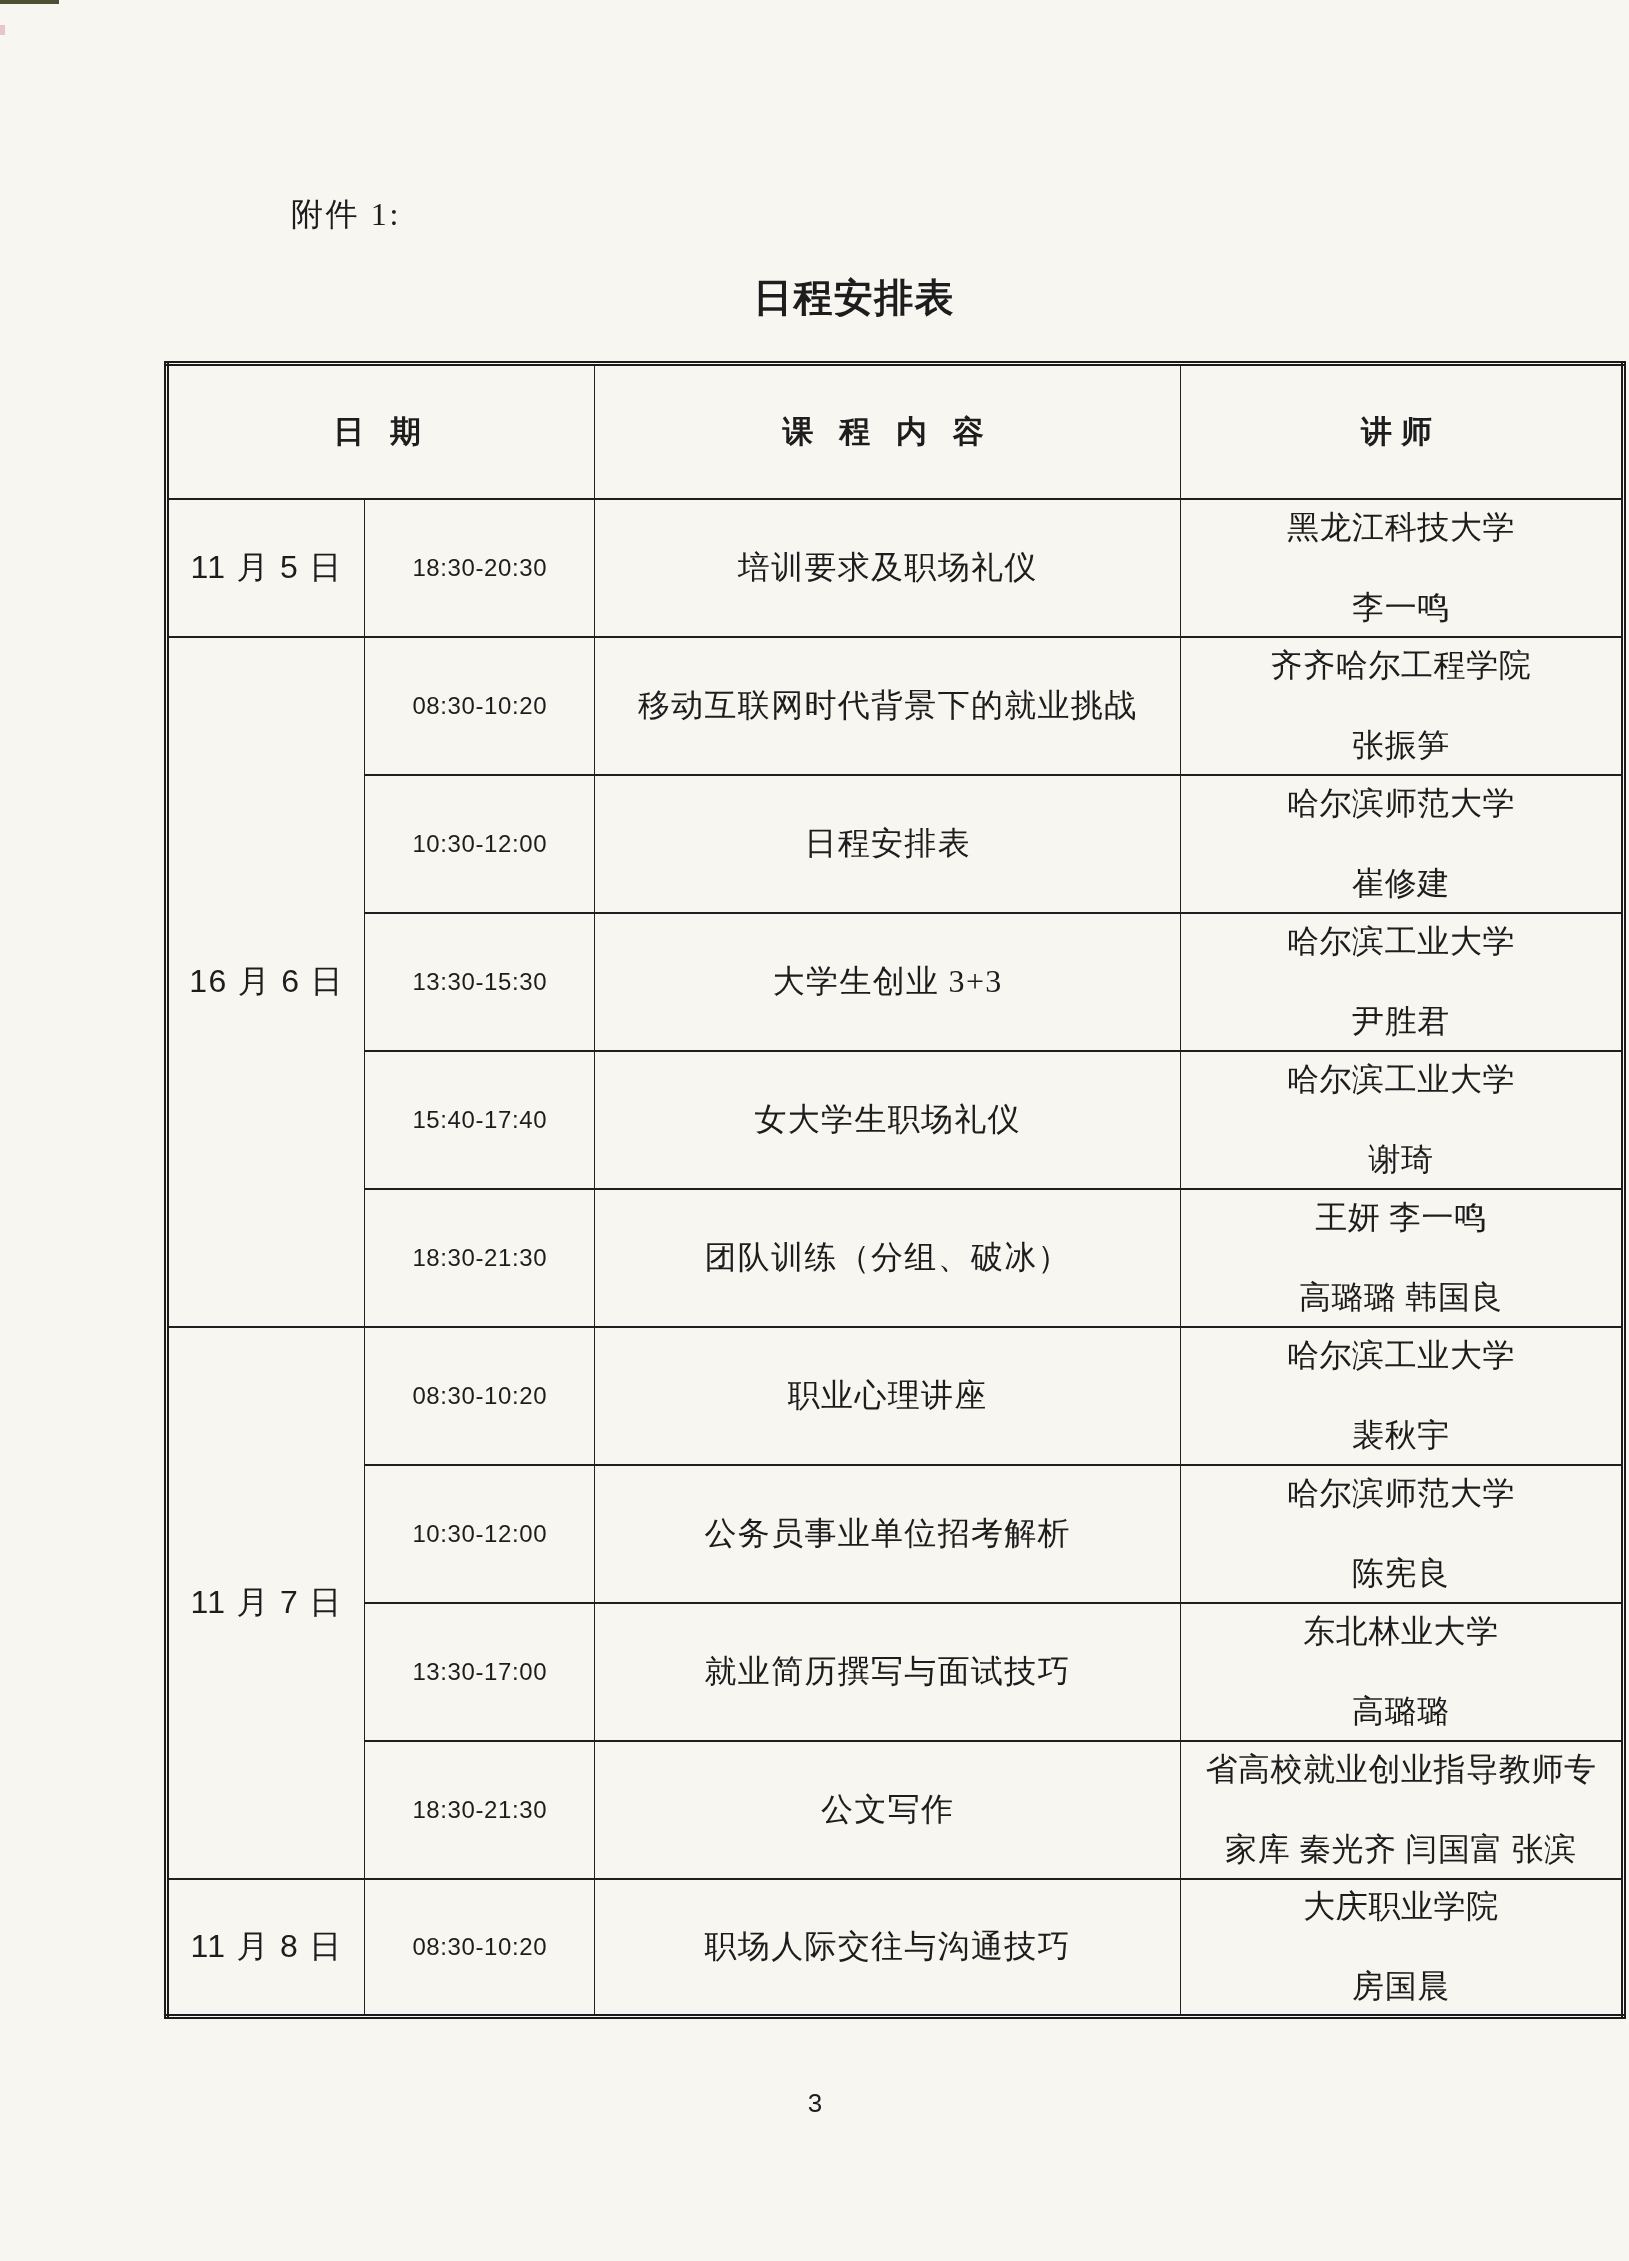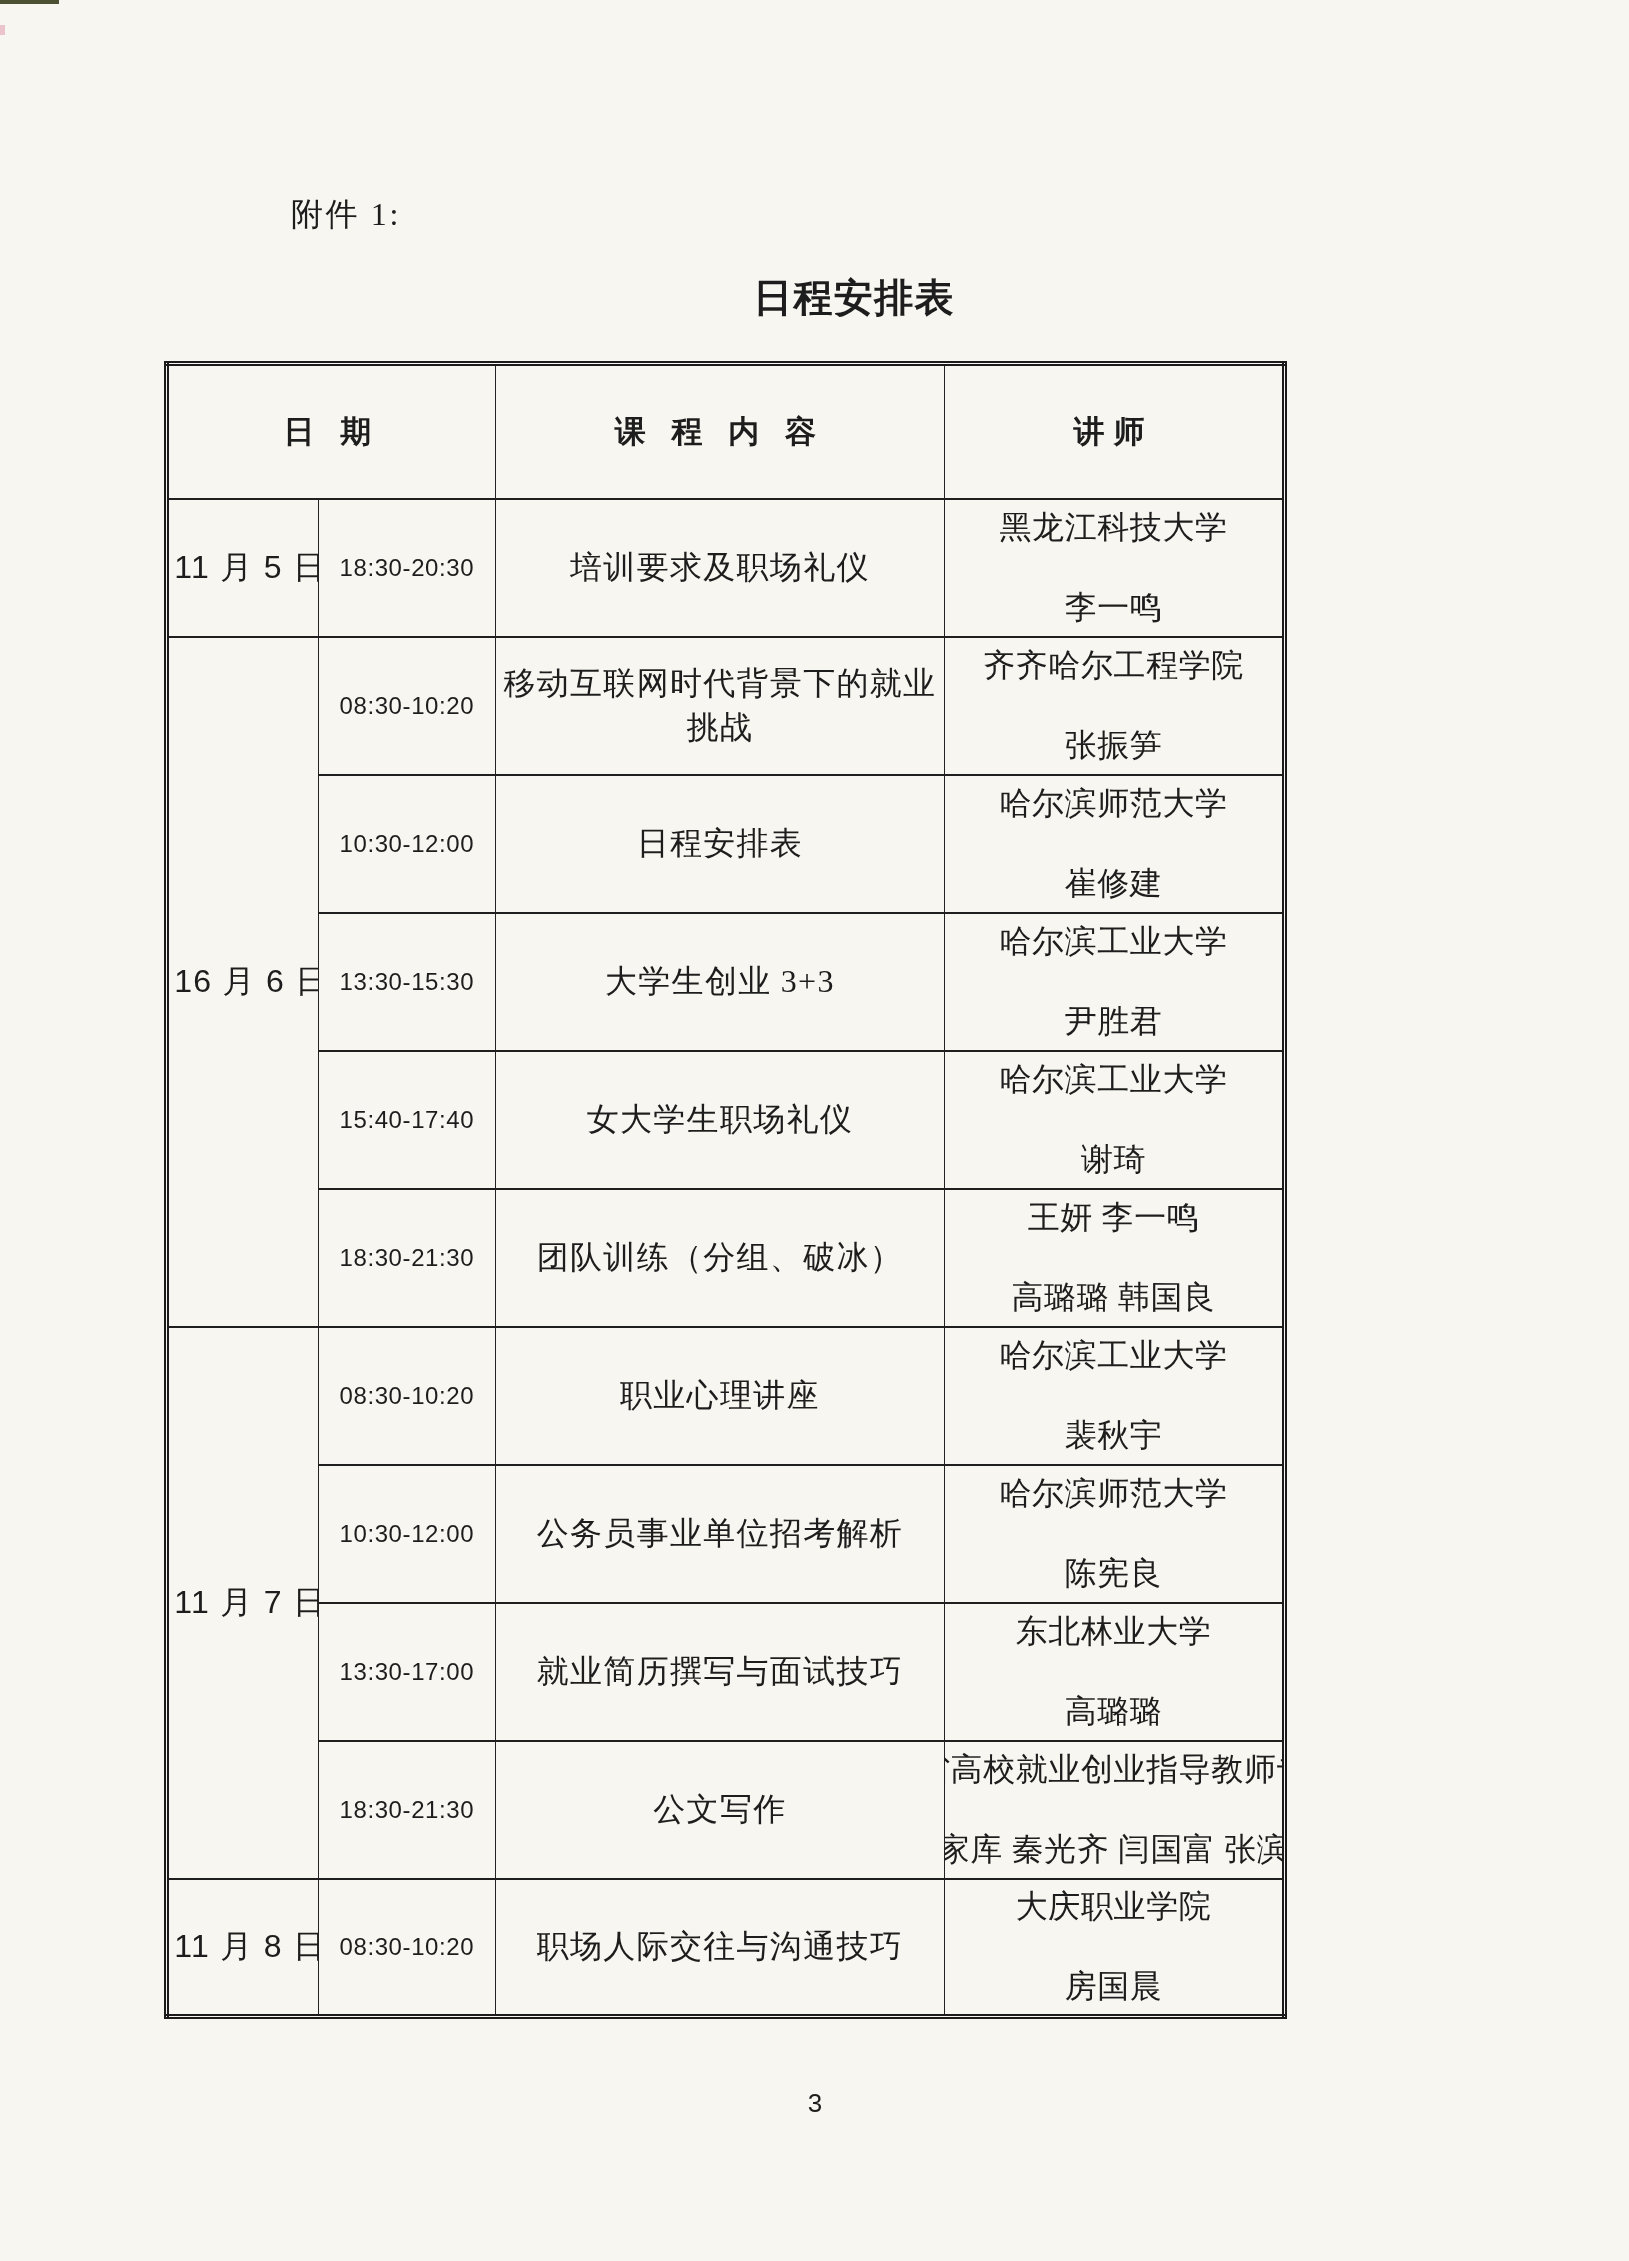--- a/index.html
+++ b/index.html
@@ -29,7 +29,7 @@
 
   table.schedule {
     position:absolute; left:164px; top:361px;
-    width:1123px;
+    width:1462px;
     border-collapse:collapse; table-layout:fixed;
     border:5.8px double #1b1b1b;
     padding-left:17px;

